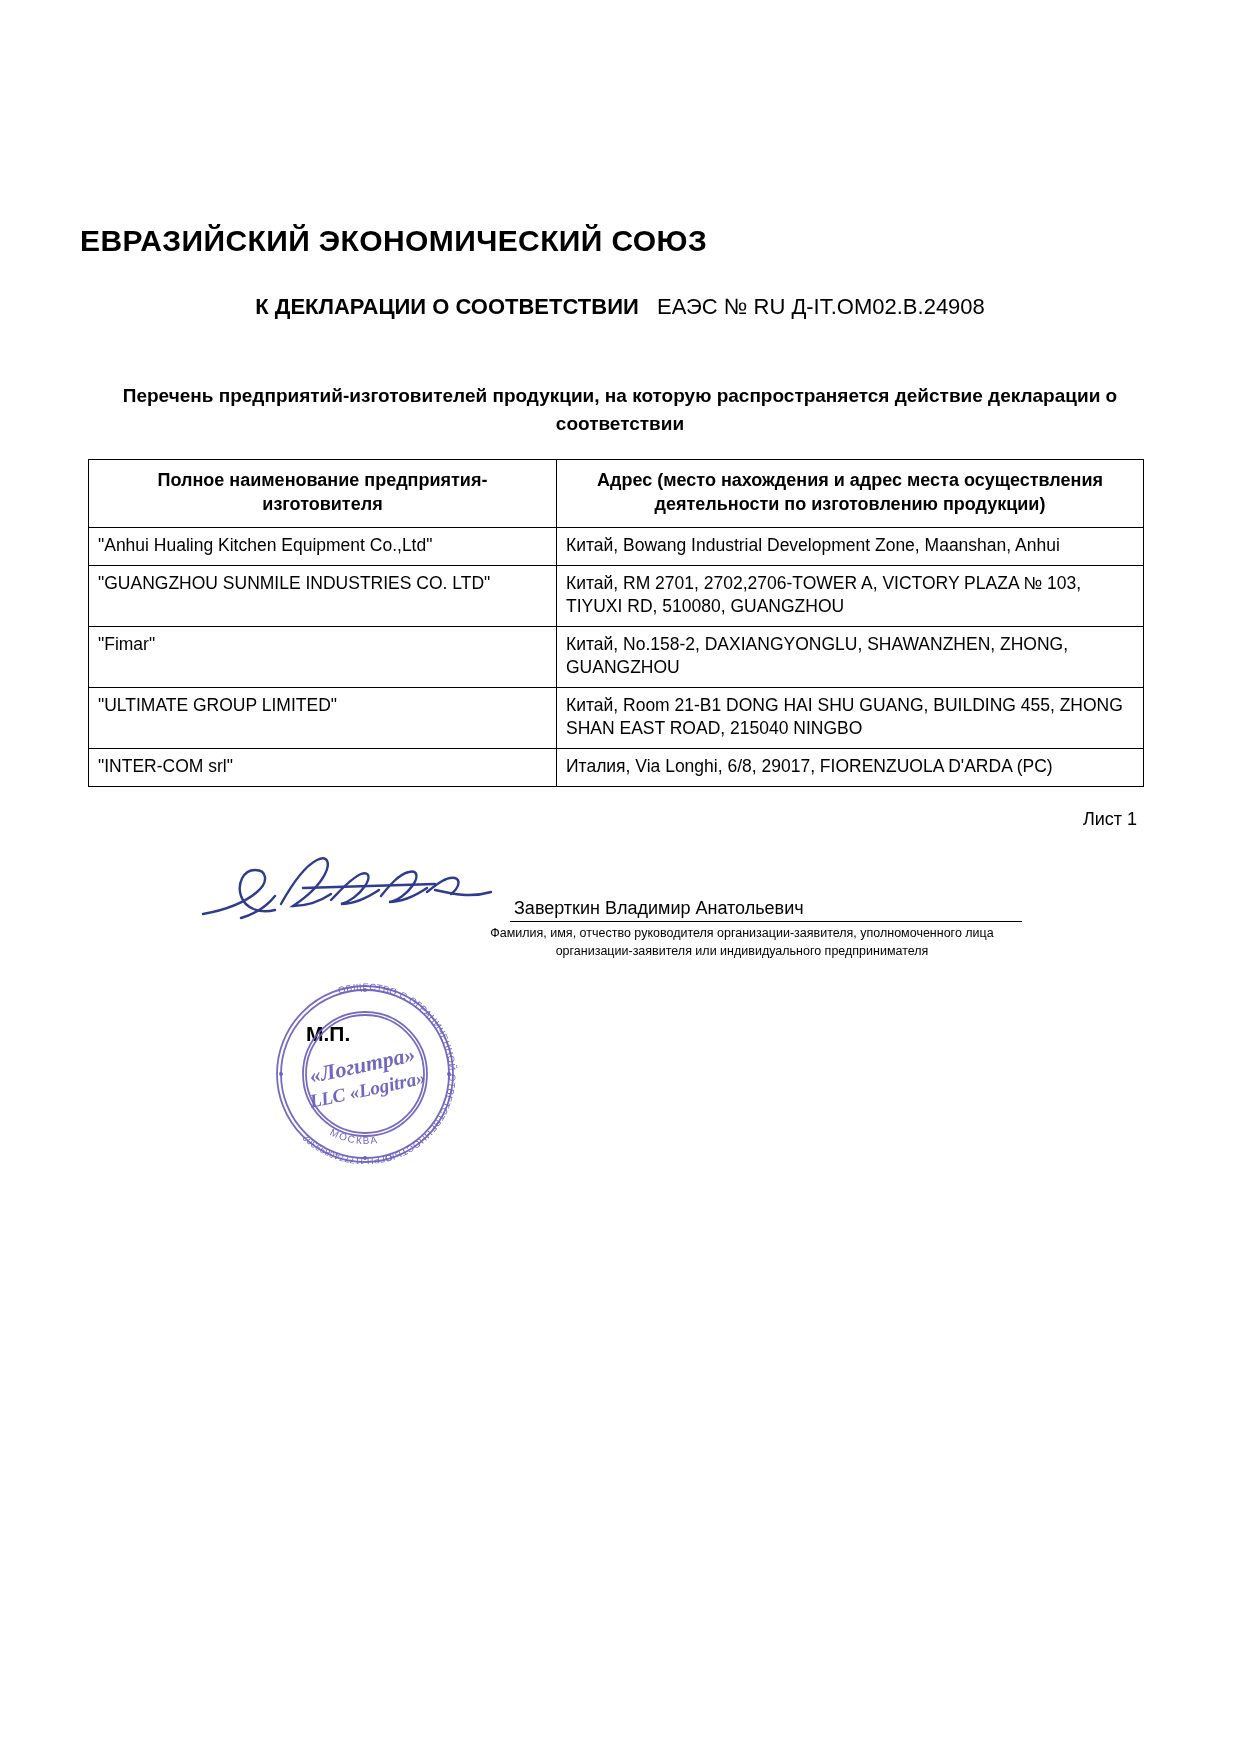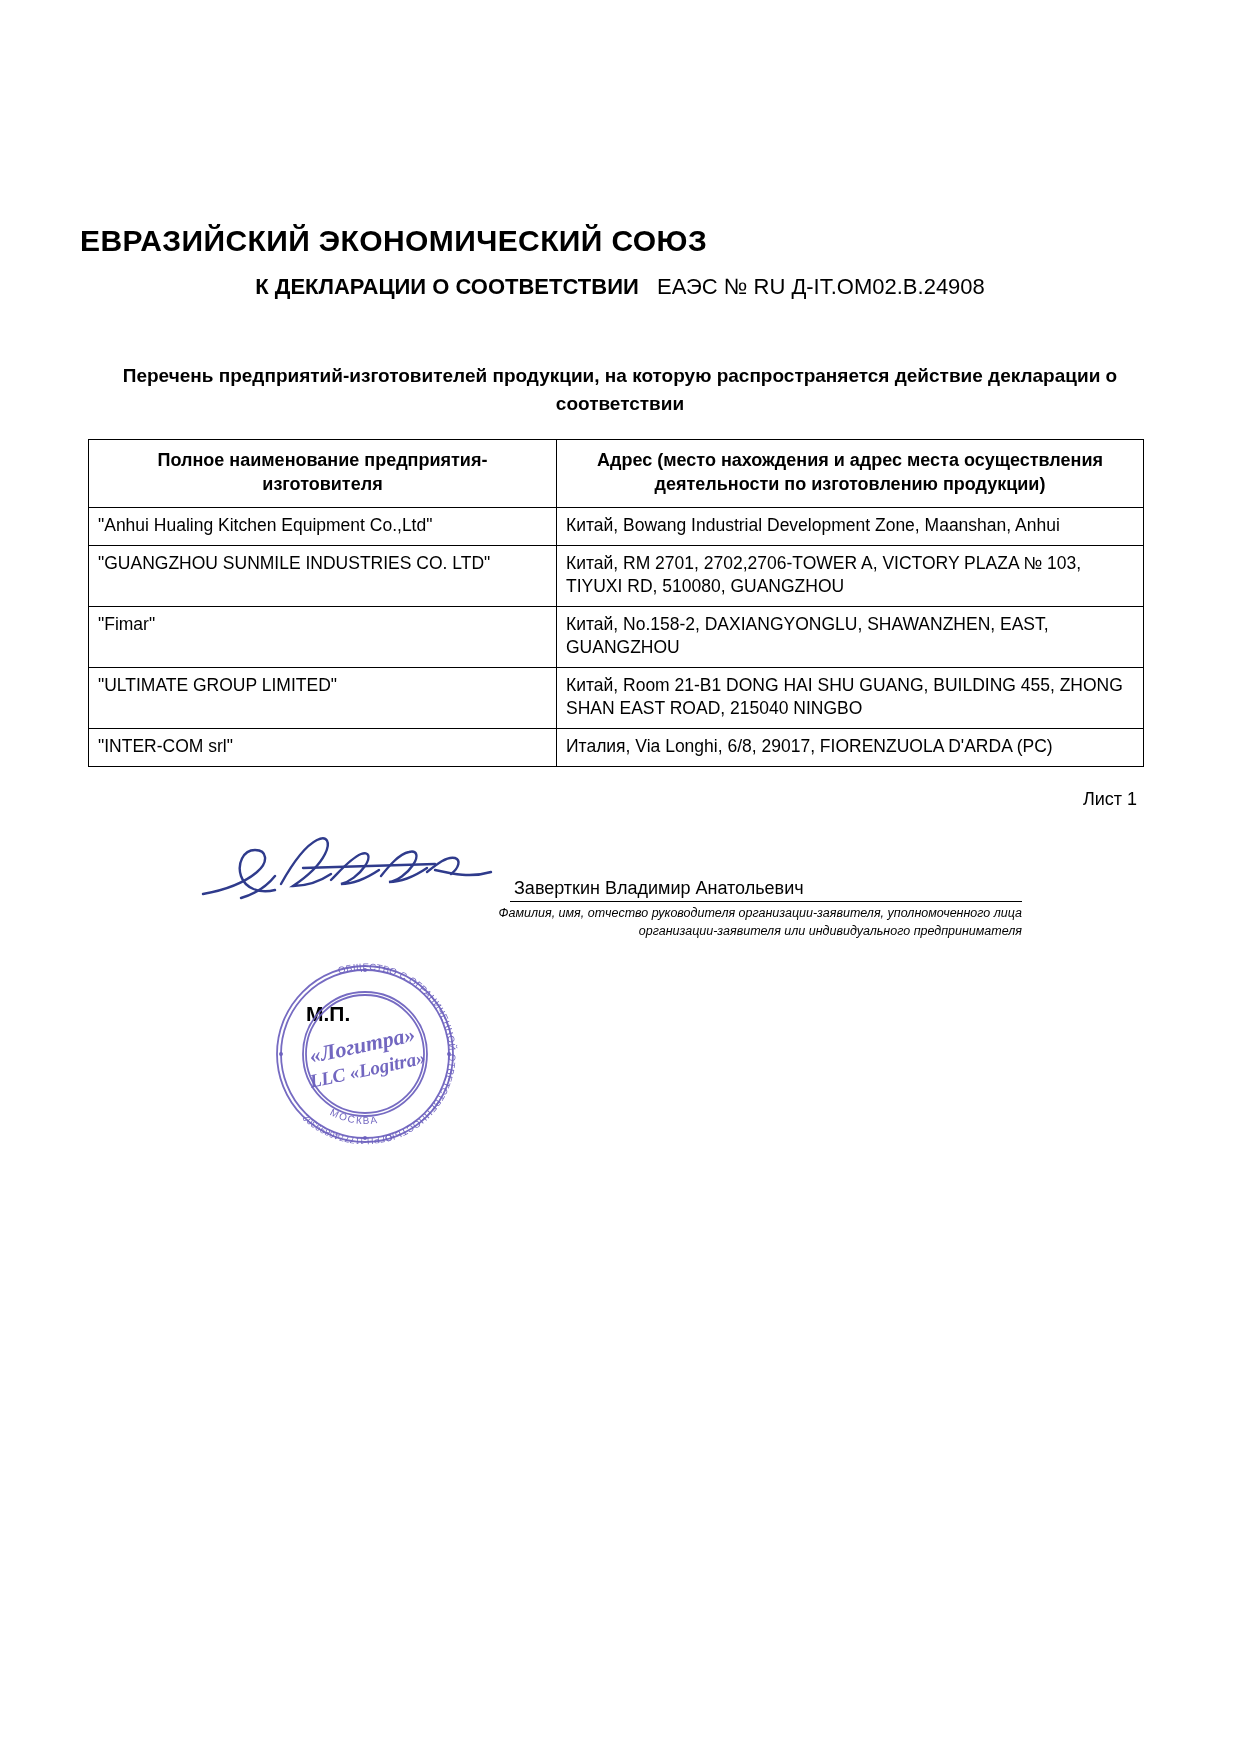--- a/index.html
+++ b/index.html
@@ -40,7 +40,7 @@
   .title-decl {
     text-align: center;
     font-size: 22px;
-    margin-top: 16px;
+    margin-top: 36px;
   }
   .title-decl .bold {
     font-weight: bold;

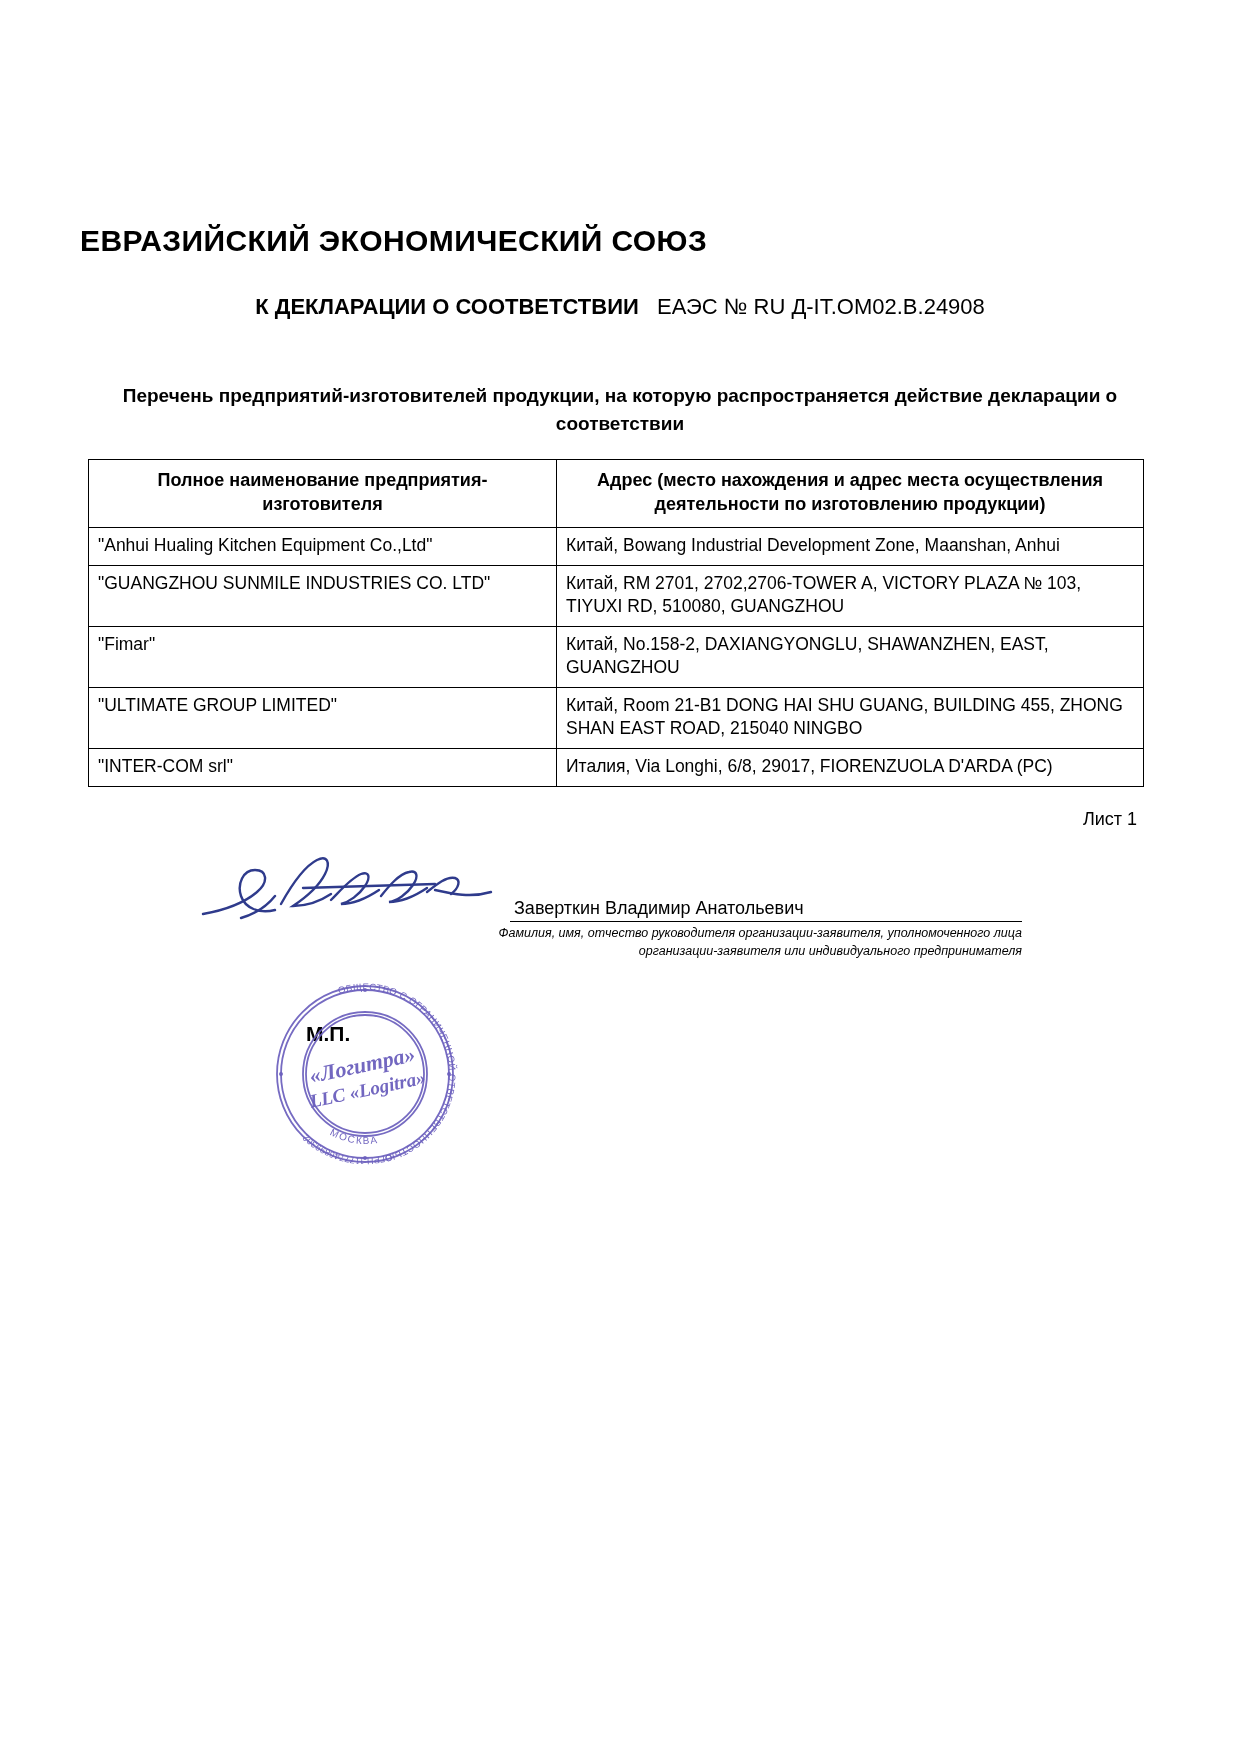--- a/index.html
+++ b/index.html
@@ -190,7 +190,7 @@
       </tr>
       <tr>
         <td>"Fimar"</td>
-        <td>Китай, No.158-2, DAXIANGYONGLU, SHAWANZHEN, EAST, GUANGZHOU</td>
+        <td>Китай, No.158-2, DAXIANGYONGLU, SHAWANZHEN, ZHONG, GUANGZHOU</td>
       </tr>
       <tr>
         <td>"ULTIMATE GROUP LIMITED"</td>

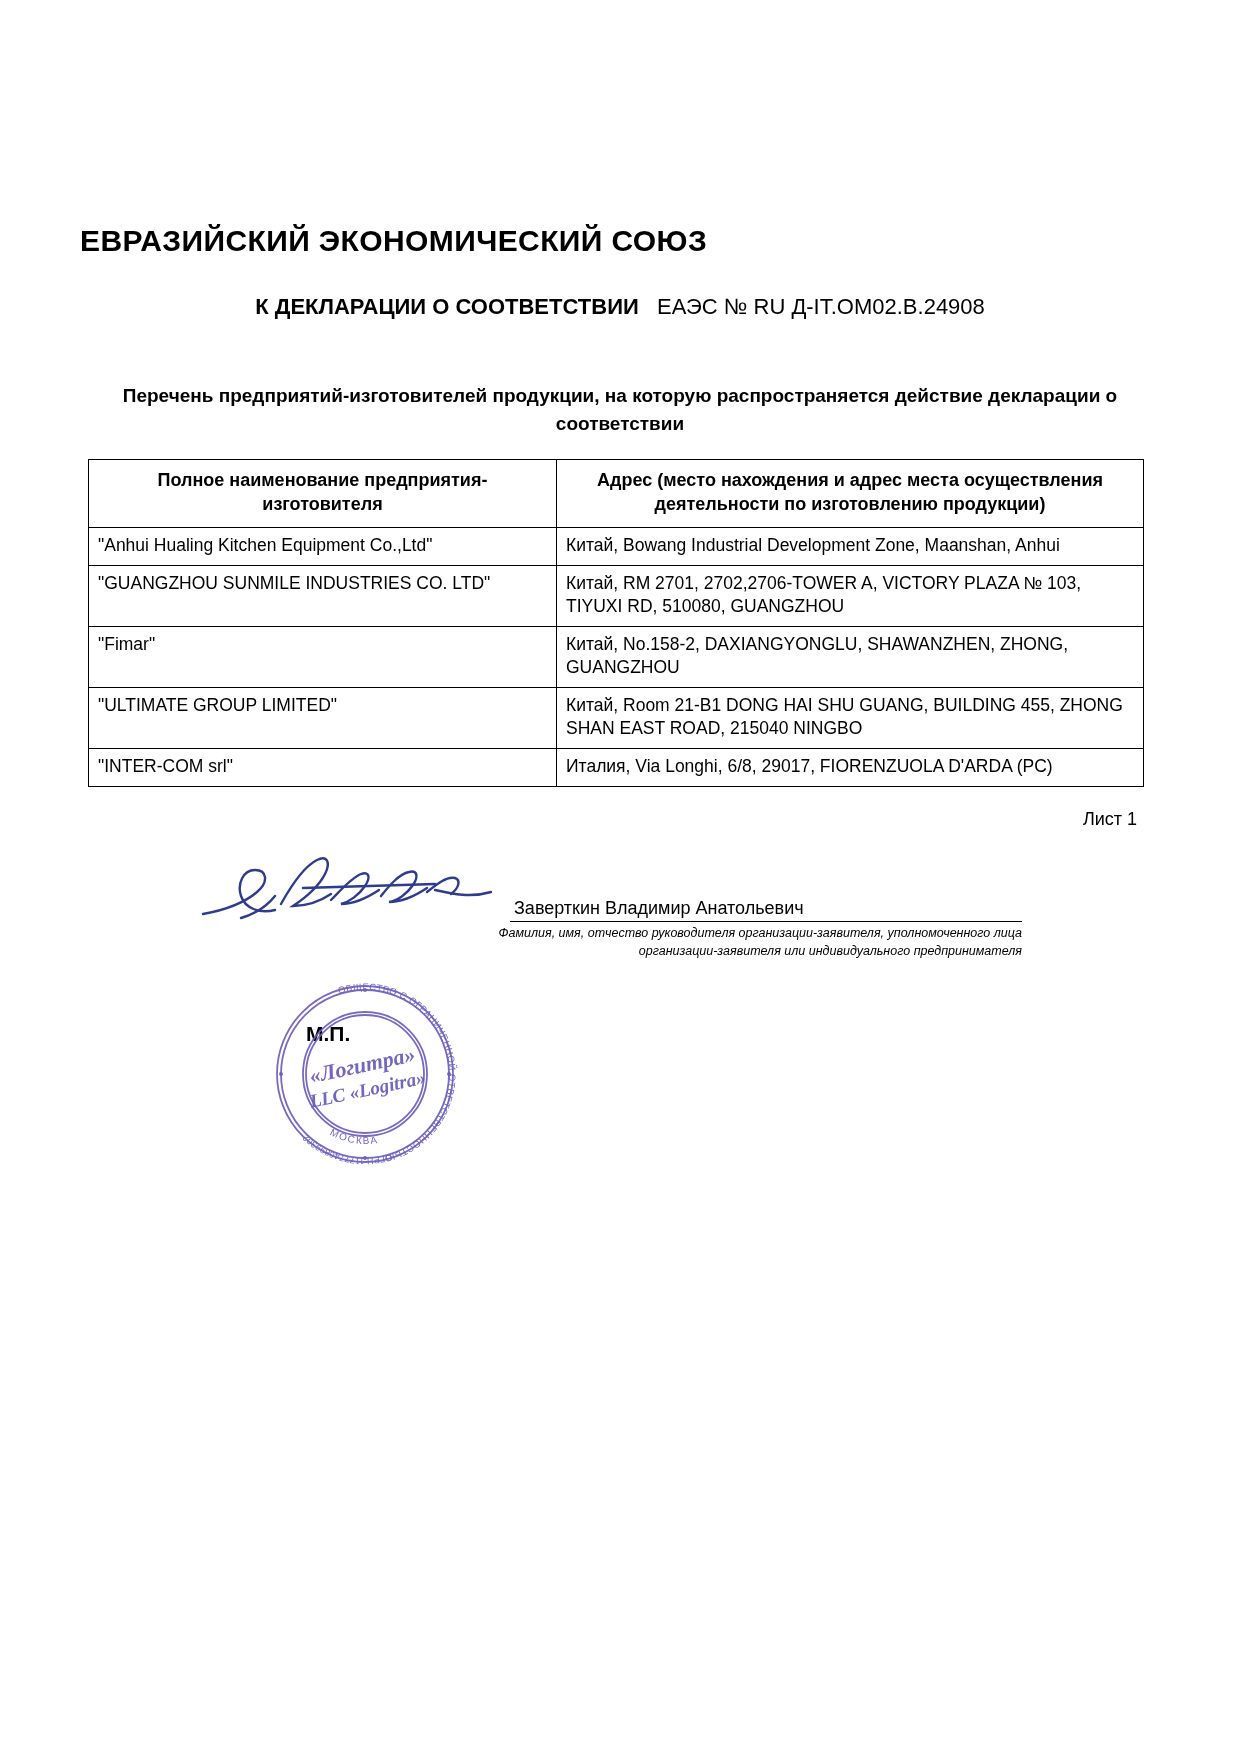--- a/index.html
+++ b/index.html
@@ -121,11 +121,10 @@
     margin-left: 48px;
   }
   .sign-note {
-    text-align: right;
+    text-align: center;
     font-size: 12.5px;
     line-height: 1.4;
     padding-top: 3px;
-    font-style: italic;
   }
   
   .signature {

